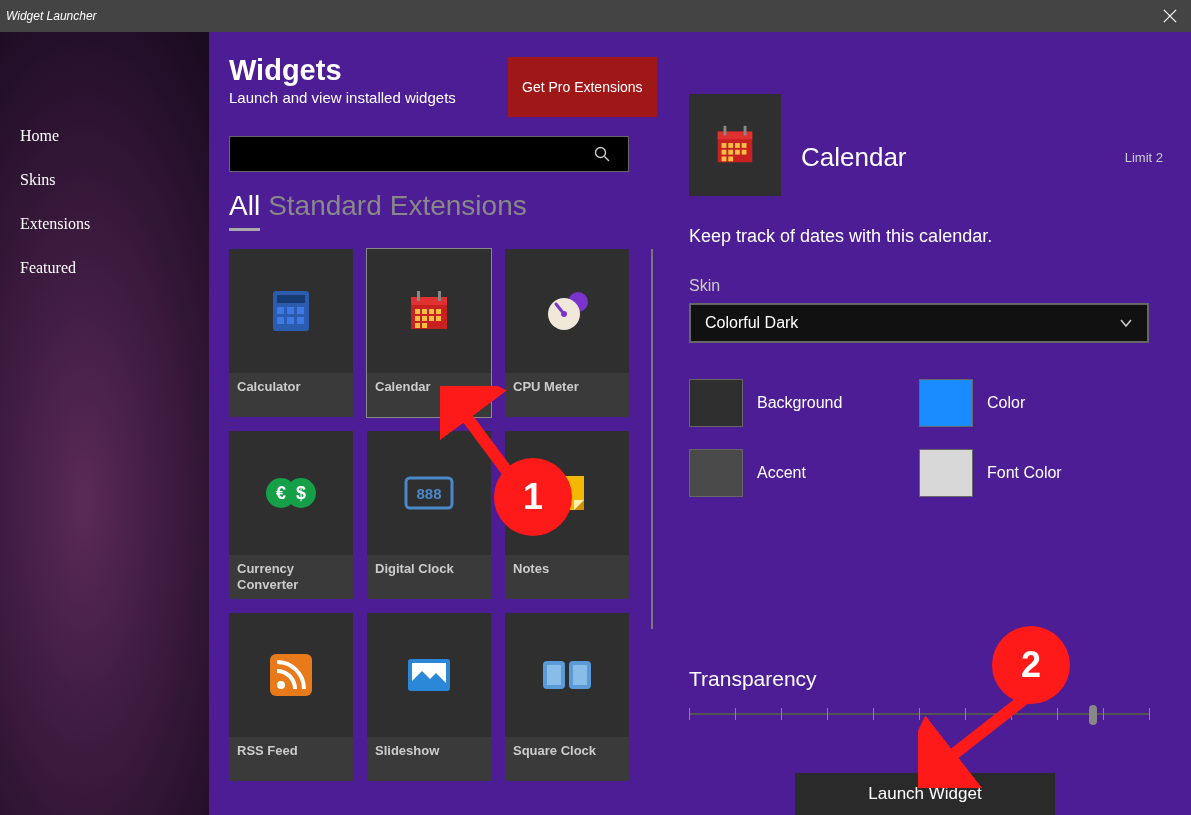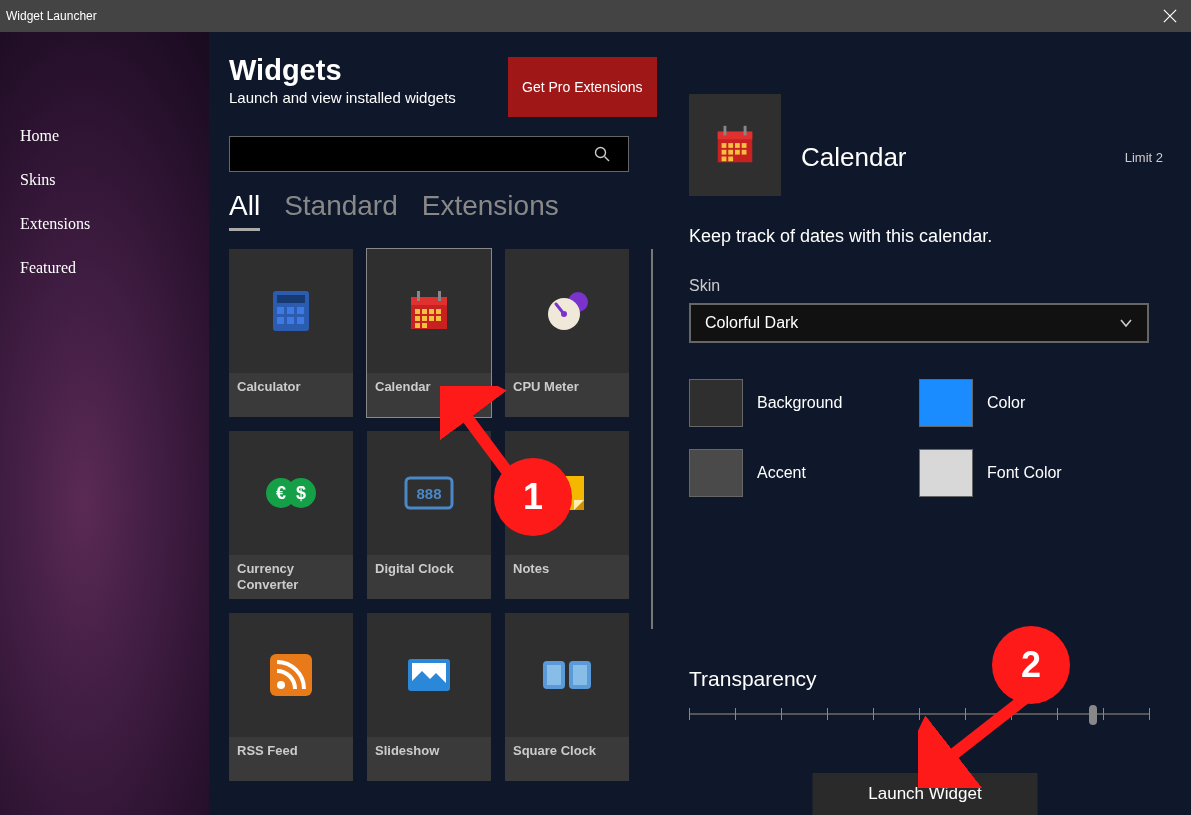--- a/index.html
+++ b/index.html
@@ -4,7 +4,7 @@
 <style>
 * { margin:0; padding:0; box-sizing:border-box; font-family:"Segoe UI",Arial,sans-serif; }
 body { width:1191px; height:815px; background:#000; overflow:hidden; position:relative; }
-.titlebar { height:32px; background:#444; color:#fff; font-size:12px; display:flex; align-items:center; padding-left:6px; position:relative; }
+.titlebar { height:32px; background:#444; color:#fff; font-size:12px; display:flex; align-items:center; padding-left:6px; position:relative;font-style:italic; }
 .titlebar .close { position:absolute; right:12px; top:7px; width:18px; height:18px; display:flex; align-items:center; justify-content:center; cursor:pointer; }
 .main { display:flex; height:783px; }
 .sidebar { width:209px; height:100%; background:radial-gradient(ellipse 160% 120% at 40% 60%, #5a2a55 0%, #3b1a3e 28%, #1f0d25 55%, #0c0612 80%, #000 100%); padding-top:82px; }

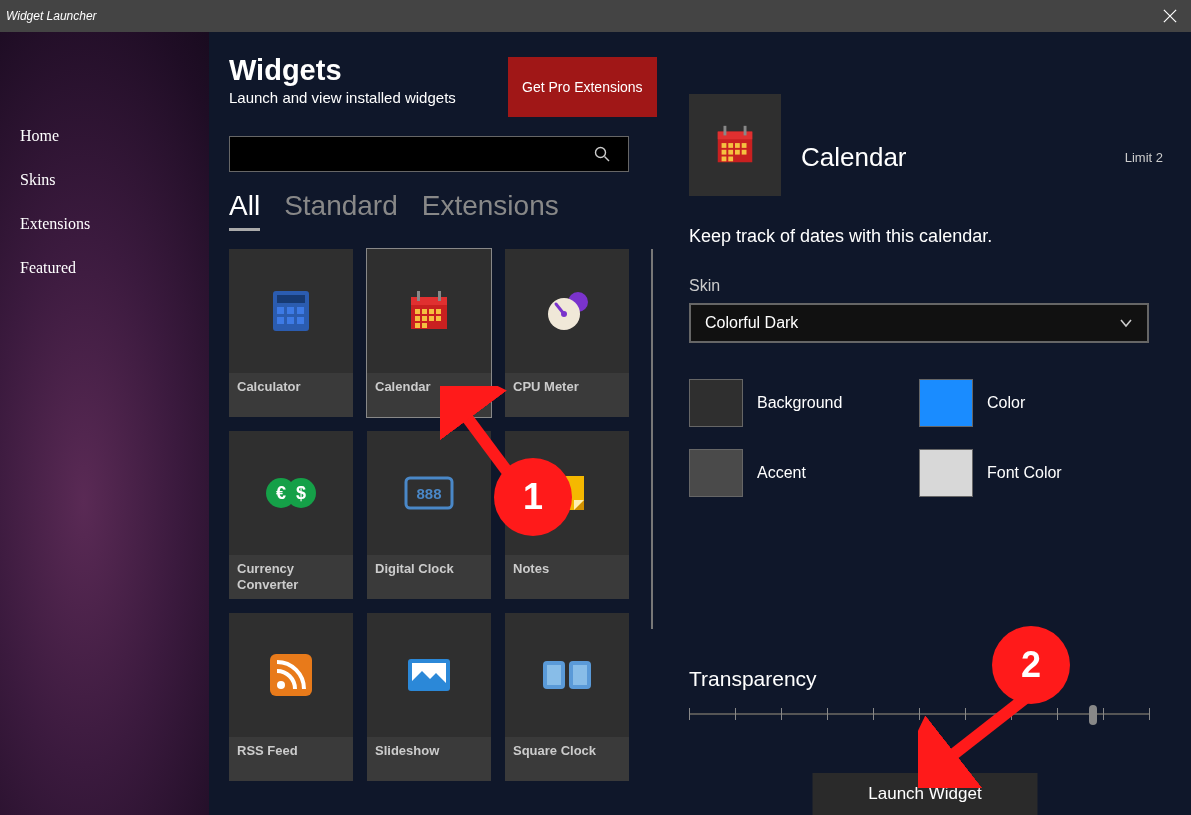--- a/index.html
+++ b/index.html
@@ -9,7 +9,7 @@
 .main { display:flex; height:783px; }
 .sidebar { width:209px; height:100%; background:radial-gradient(ellipse 160% 120% at 40% 60%, #5a2a55 0%, #3b1a3e 28%, #1f0d25 55%, #0c0612 80%, #000 100%); padding-top:82px; }
 .nav-item { color:#fff; font-size:16px; padding:13px 20px; cursor:pointer; font-weight:400;font-family:Liberation Serif, serif; }
-.content { flex:1; background:#0f172a; display:flex; }
+.content { flex:1; background:#4c1d95; display:flex; }
 .left-col { width:450px; padding:22px 20px 0 20px; position:relative; }
 .page-title { color:#fff; font-size:29px; font-weight:600; }
 .page-sub { color:#fff; font-size:15px; margin-top:2px; }

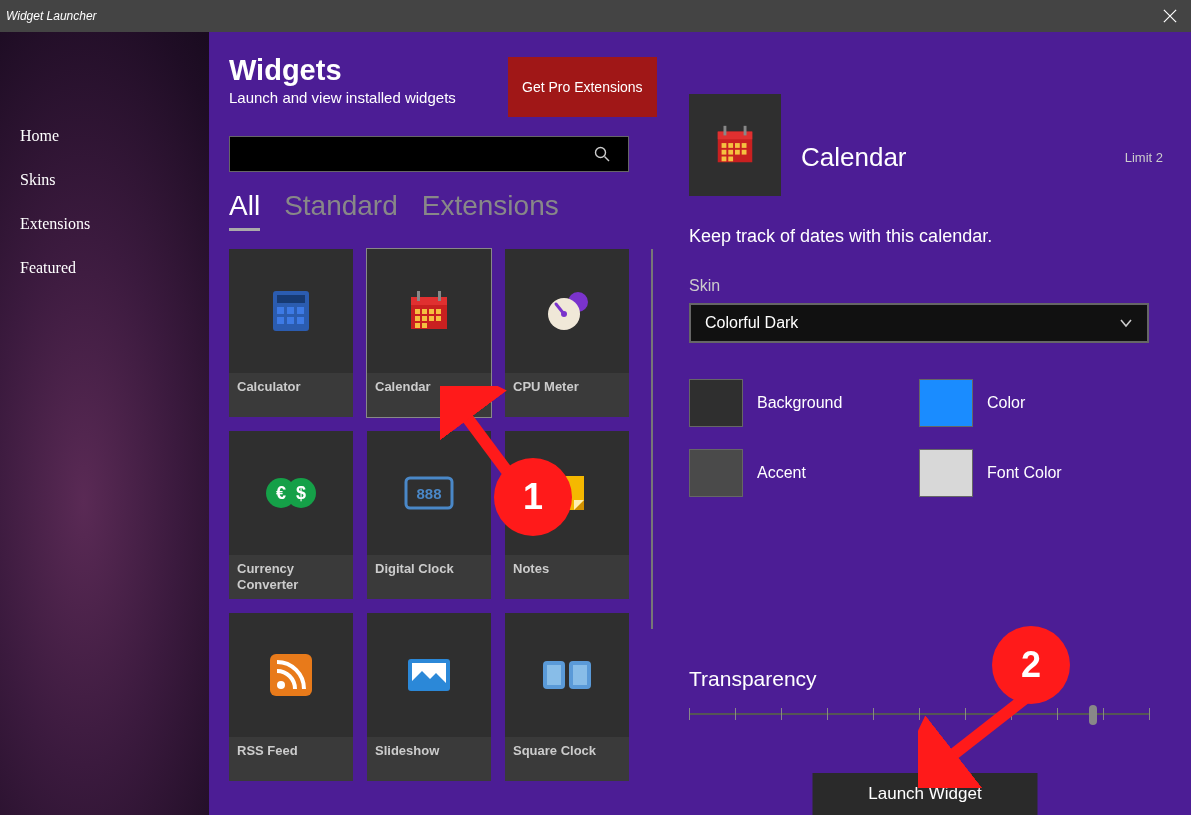--- a/index.html
+++ b/index.html
@@ -16,7 +16,7 @@
 .pro-btn { position:absolute; left:508px; top:57px; background:#a01717; color:#fff; font-size:14px; padding:22px 14px; border:none; cursor:pointer; }
 .search-box { margin-top:30px; width:400px; height:36px; border:1px solid #666; background:#000; display:flex; align-items:center; justify-content:flex-end; padding-right:18px; }
 .search-box svg { width:16px; height:16px; }
-.tabs { margin-top:18px; display:flex; gap:24px; align-items:baseline; }
+.tabs { margin-top:18px; display:flex; gap:8px; align-items:baseline; }
 .tab { color:#888; font-size:28px; font-weight:300; cursor:pointer; padding-bottom:6px; }
 .tab.active { color:#fff; border-bottom:3px solid #aaa; }
 .grid { margin-top:18px; display:grid; grid-template-columns:repeat(3,124px); gap:14px 14px; position:relative; }

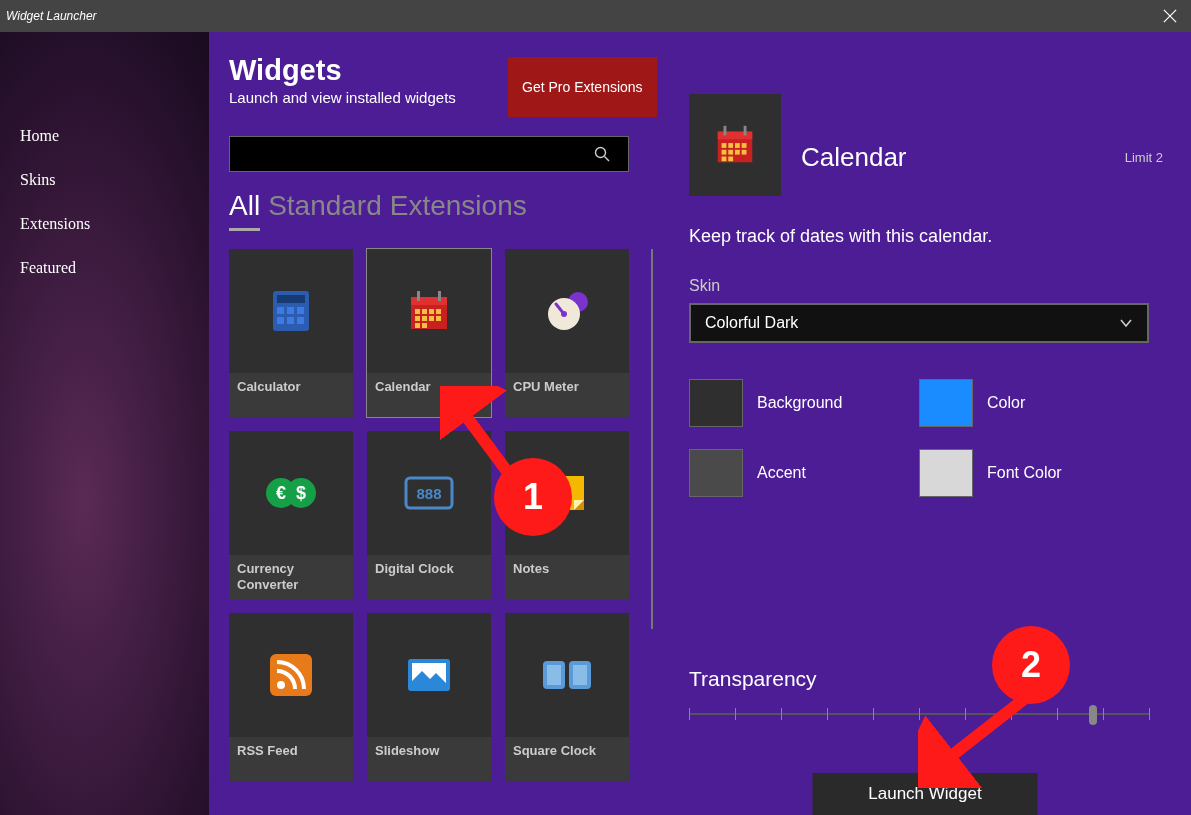--- a/index.html
+++ b/index.html
@@ -43,7 +43,7 @@
 .slider-track { position:absolute; left:0; right:0; top:10px; height:2px; background:#555; }
 .slider-tick { position:absolute; top:5px; width:1px; height:12px; background:#888; }
 .slider-thumb { position:absolute; top:2px; width:8px; height:20px; background:#888; border-radius:4px; cursor:pointer; }
-.launch-btn { position:absolute; left:50%; transform:translateX(-50%); bottom:0; width:225px; height:42px; background:#2a2a2a; color:#fff; font-size:17px; border:none; cursor:pointer; }
+.launch-btn { position:absolute; left:50%; transform:translateX(-50%); bottom:0; width:260px; height:42px; background:#2a2a2a; color:#fff; font-size:17px; border:none; cursor:pointer; }
 .anno-circle { position:absolute; width:78px; height:78px; border-radius:50%; background:#ff1a1a; color:#fff; font-size:36px; font-weight:700; display:flex; align-items:center; justify-content:center; z-index:50; box-shadow:0 0 0 0 #fff; border:4px solid #fff0; }
 .anno-arrow1 { position:absolute; z-index:49; }
 .anno-arrow2 { position:absolute; z-index:49; }

